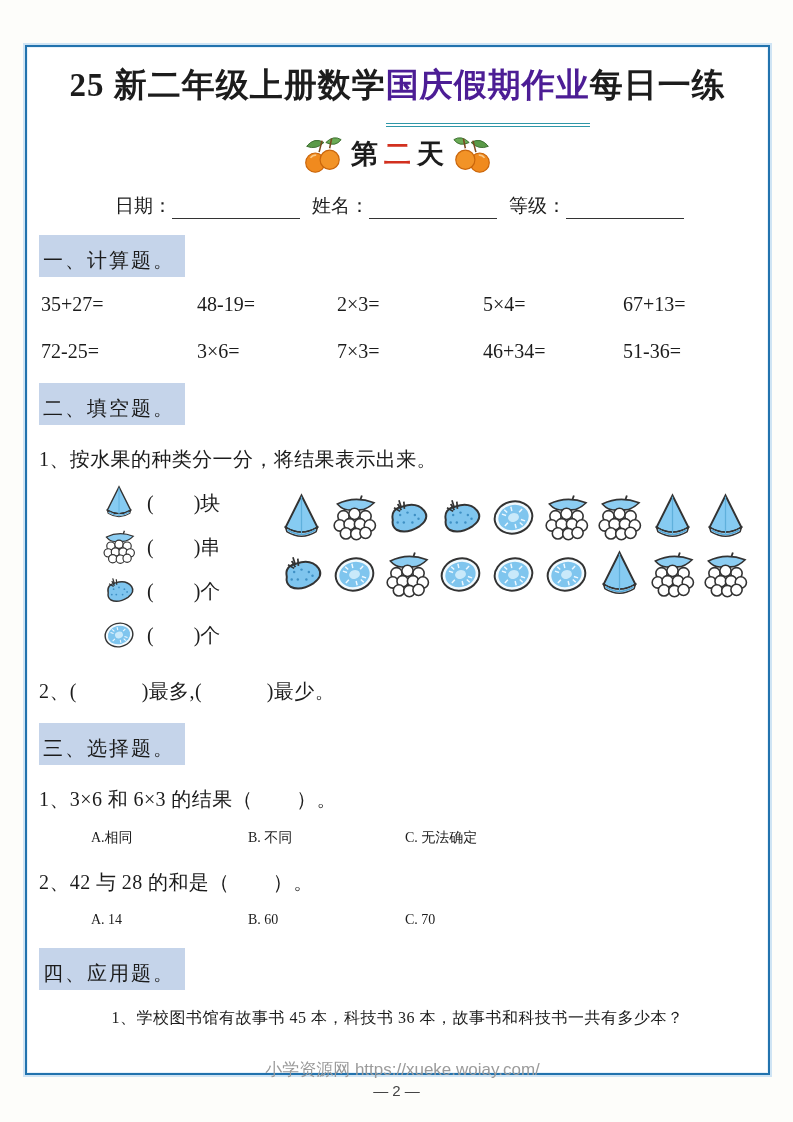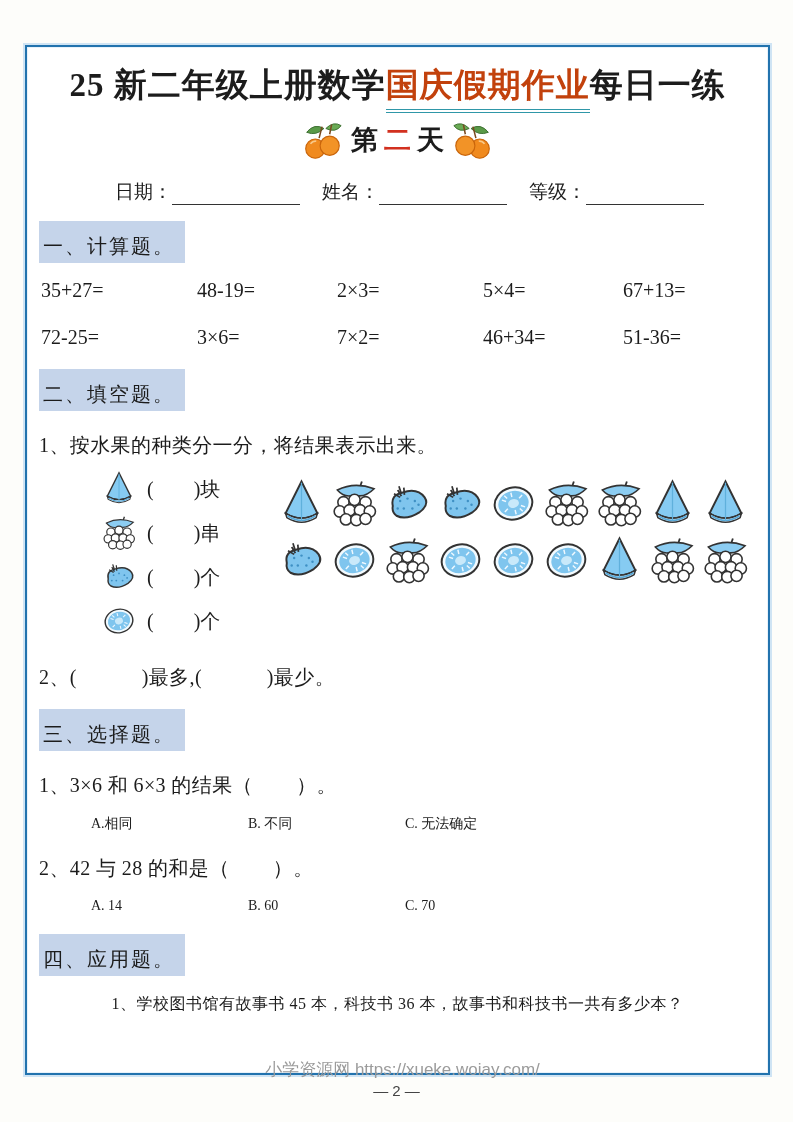--- a/index.html
+++ b/index.html
@@ -30,10 +30,10 @@
     white-space: nowrap;
   }
   .title-highlight {
-    color: #c2410c;
+    color: #4c1d95;
     display: inline-block;
     border-bottom: 4px double #2f97a8;
-    padding-bottom: 1px;
+    padding-bottom: 15px;
   }
   .subtitle {
     display: flex;

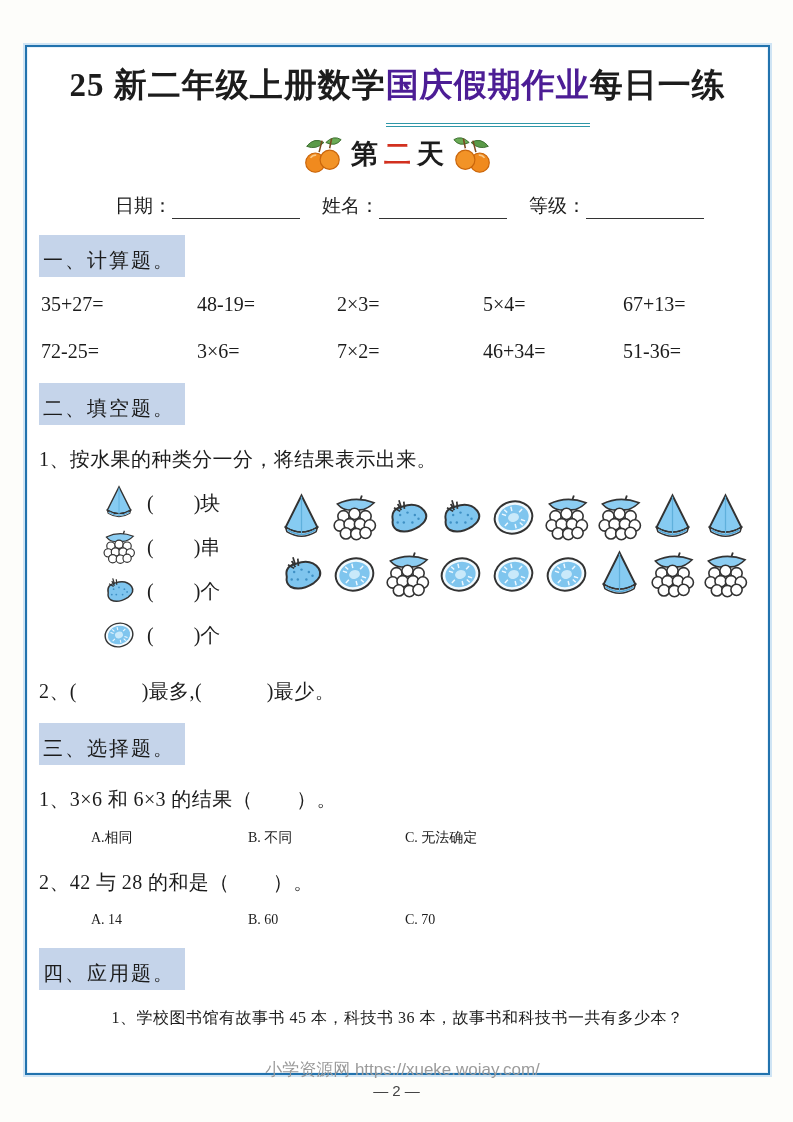--- a/index.html
+++ b/index.html
@@ -53,7 +53,7 @@
     align-items: flex-end;
     margin: 16px 0 0 76px;
     font-size: 19px;
-    gap: 22px;
+    gap: 12px;
   }
   .meta-item { display: flex; align-items: flex-end; }
   .meta-line {

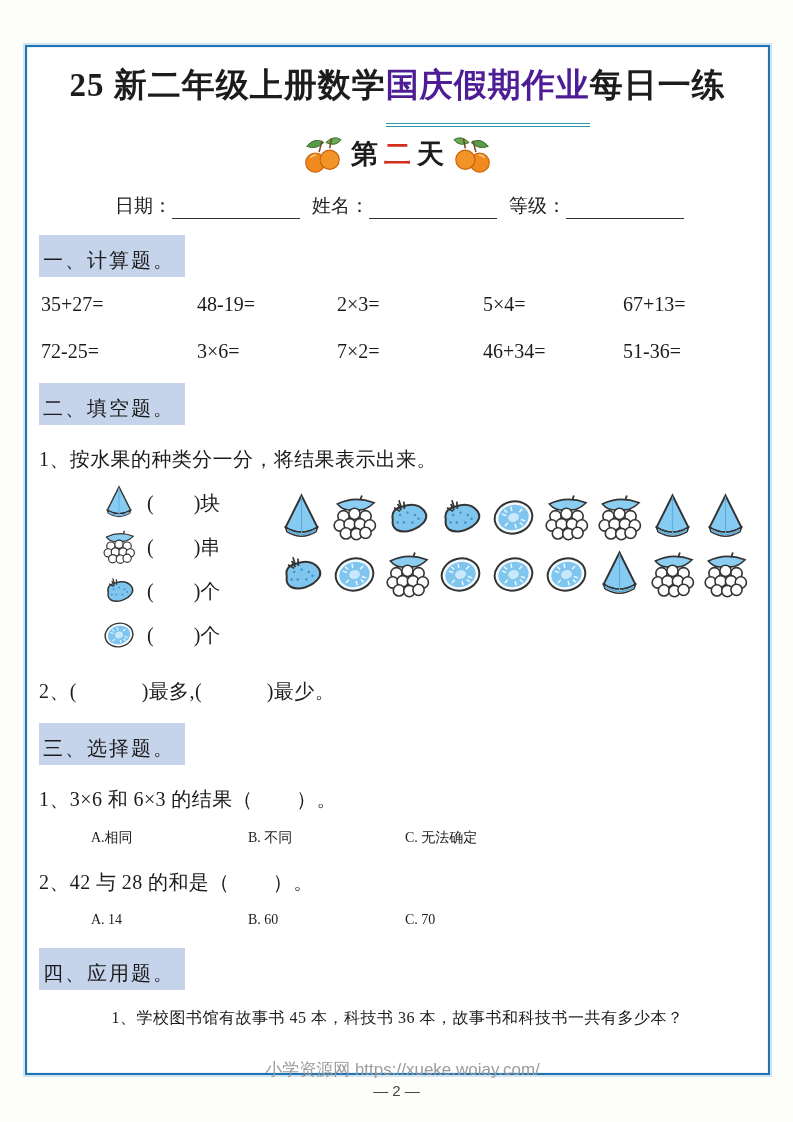--- a/index.html
+++ b/index.html
@@ -237,7 +237,7 @@
     <div class="calc-row">
         <span class="calc-item">72-25=</span>
         <span class="calc-item">3×6=</span>
-        <span class="calc-item">7×2=</span>
+        <span class="calc-item">7×3=</span>
         <span class="calc-item">46+34=</span>
         <span class="calc-item">51-36=</span>
       </div>

